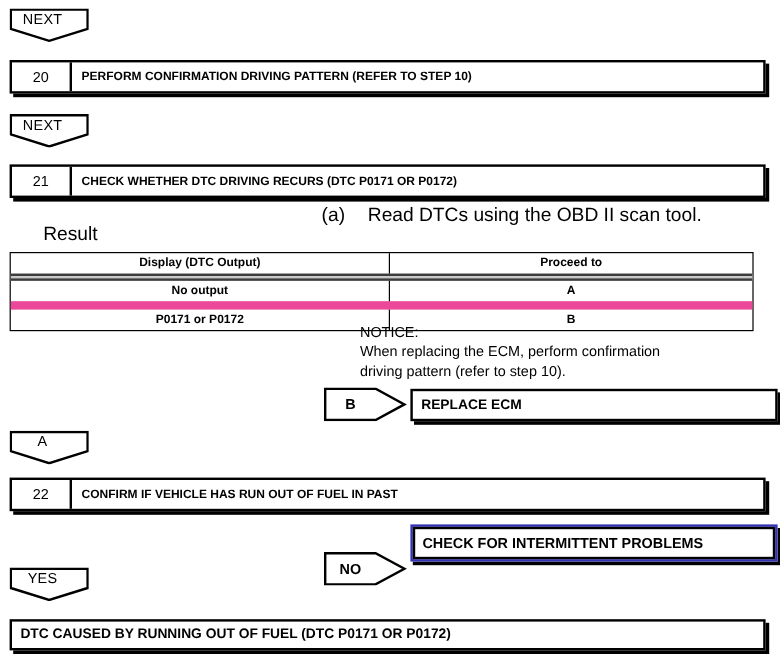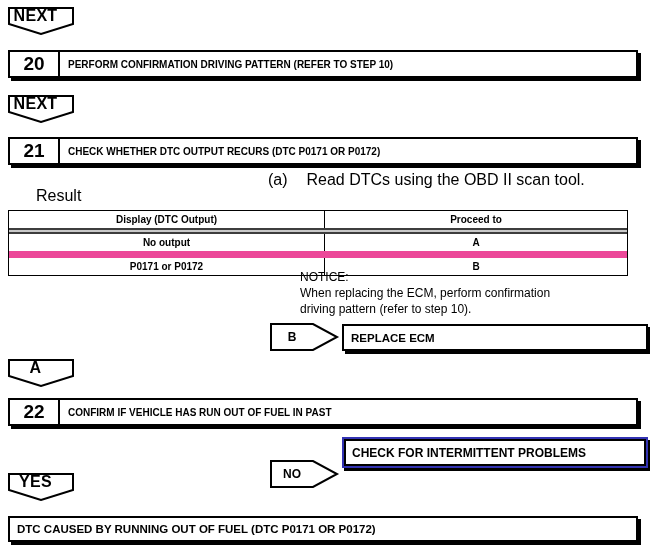--- a/index.html
+++ b/index.html
@@ -11,7 +11,7 @@
   .pent-down svg{position:absolute;top:0;left:0;}
   .pent-down .lbl{position:absolute;top:1px;left:0;width:55px;height:16px;
     display:flex;align-items:center;justify-content:center;
-    font-weight:bold;font-size:16px;letter-spacing:.3px;}
+    font-weight:normal;font-size:12px;letter-spacing:.3px;}
 
   
   .pent-right{position:absolute;width:70px;height:28px;}

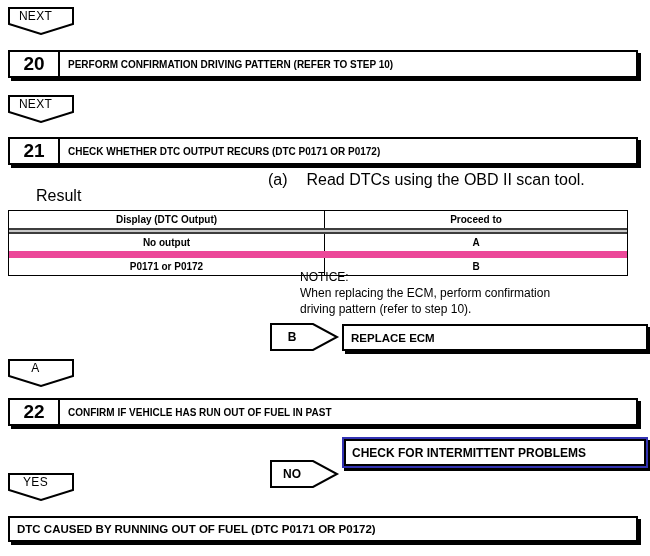--- a/index.html
+++ b/index.html
@@ -24,7 +24,7 @@
   .step-box{position:absolute;left:8px;width:630px;height:28px;background:#fff;
     border:2px solid #000;box-shadow:3px 3px 0 #000;display:flex;box-sizing:border-box;}
   .step-box .num{width:48px;border-right:2px solid #000;display:flex;
-    align-items:center;justify-content:center;font-weight:bold;font-size:19px;}
+    align-items:center;justify-content:center;font-weight:normal;font-size:12px;}
   .step-box .title{flex:1;display:flex;align-items:center;padding-left:8px;
     font-weight:bold;font-size:10px;white-space:nowrap;}
 

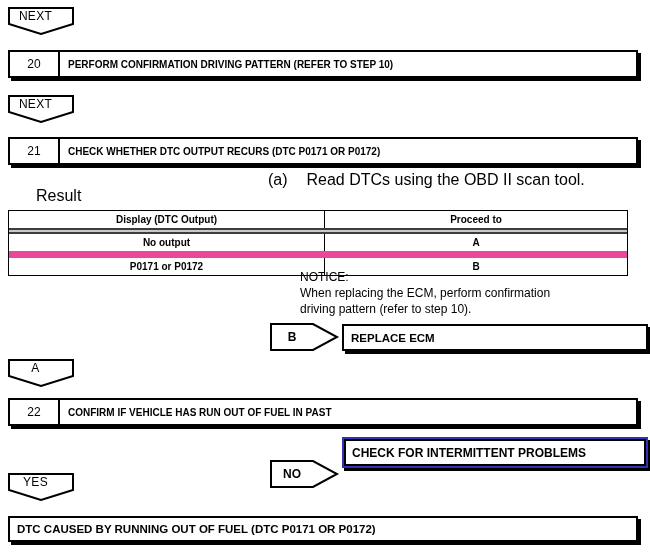--- a/index.html
+++ b/index.html
@@ -82,7 +82,7 @@
 
   <div class="step-box" style="top:137px;">
     <div class="num">21</div>
-    <div class="title">CHECK WHETHER DTC OUTPUT RECURS (DTC P0171 OR P0172)</div>
+    <div class="title">CHECK WHETHER DTC DRIVING RECURS (DTC P0171 OR P0172)</div>
   </div>
 
   <div class="txt" style="left:268px;top:171px;">

